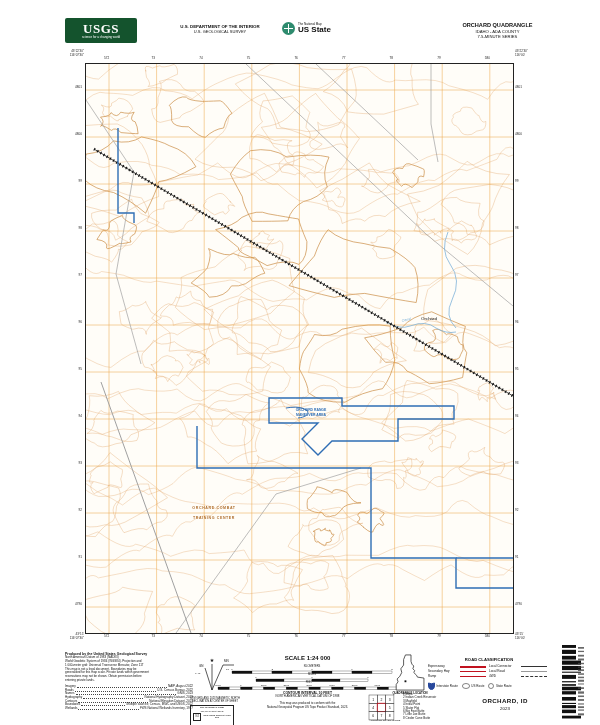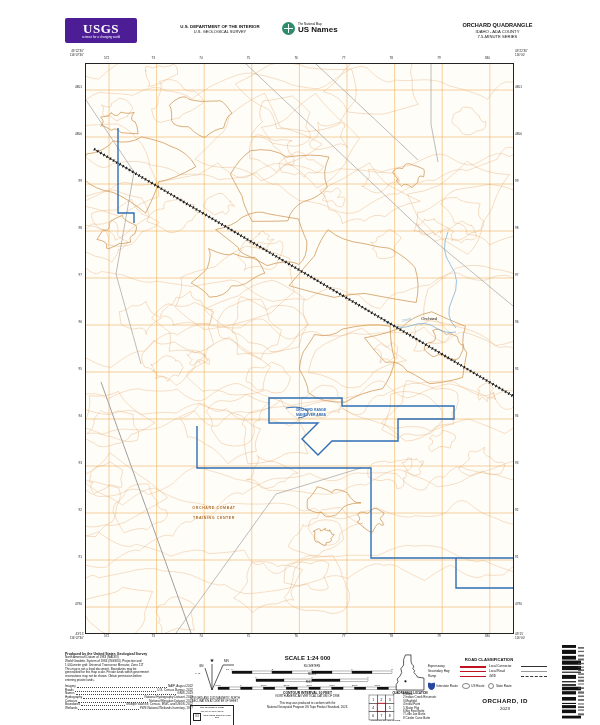--- a/index.html
+++ b/index.html
@@ -7,7 +7,7 @@
          font-family:"Liberation Sans",sans-serif;color:#111}
   .abs{position:absolute}
   
-  .usgs-box{left:65px;top:18px;width:72px;height:25px;background:#4c1d95;color:#fff;
+  .usgs-box{left:65px;top:18px;width:72px;height:25px;background:#14532d;color:#fff;
             display:flex;flex-direction:column;align-items:center;justify-content:center;border-radius:2px}
   .usgs-word{font-weight:bold;font-size:13px;line-height:13px;letter-spacing:.5px;font-family:"Liberation Serif",serif}
   .usgs-tag{font-size:3px;line-height:4px}

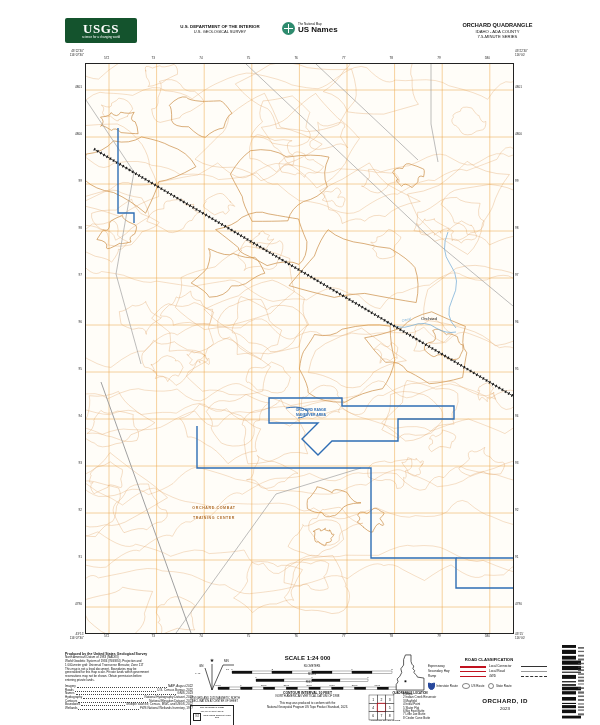--- a/index.html
+++ b/index.html
@@ -74,7 +74,7 @@
     <div class="tnm-circle"></div>
     <div class="ustopo-text">
       <div class="s">The National Map</div>
-      <div class="b">US Names</div>
+      <div class="b">US State</div>
     </div>
   </div>
   <div class="abs quad">

